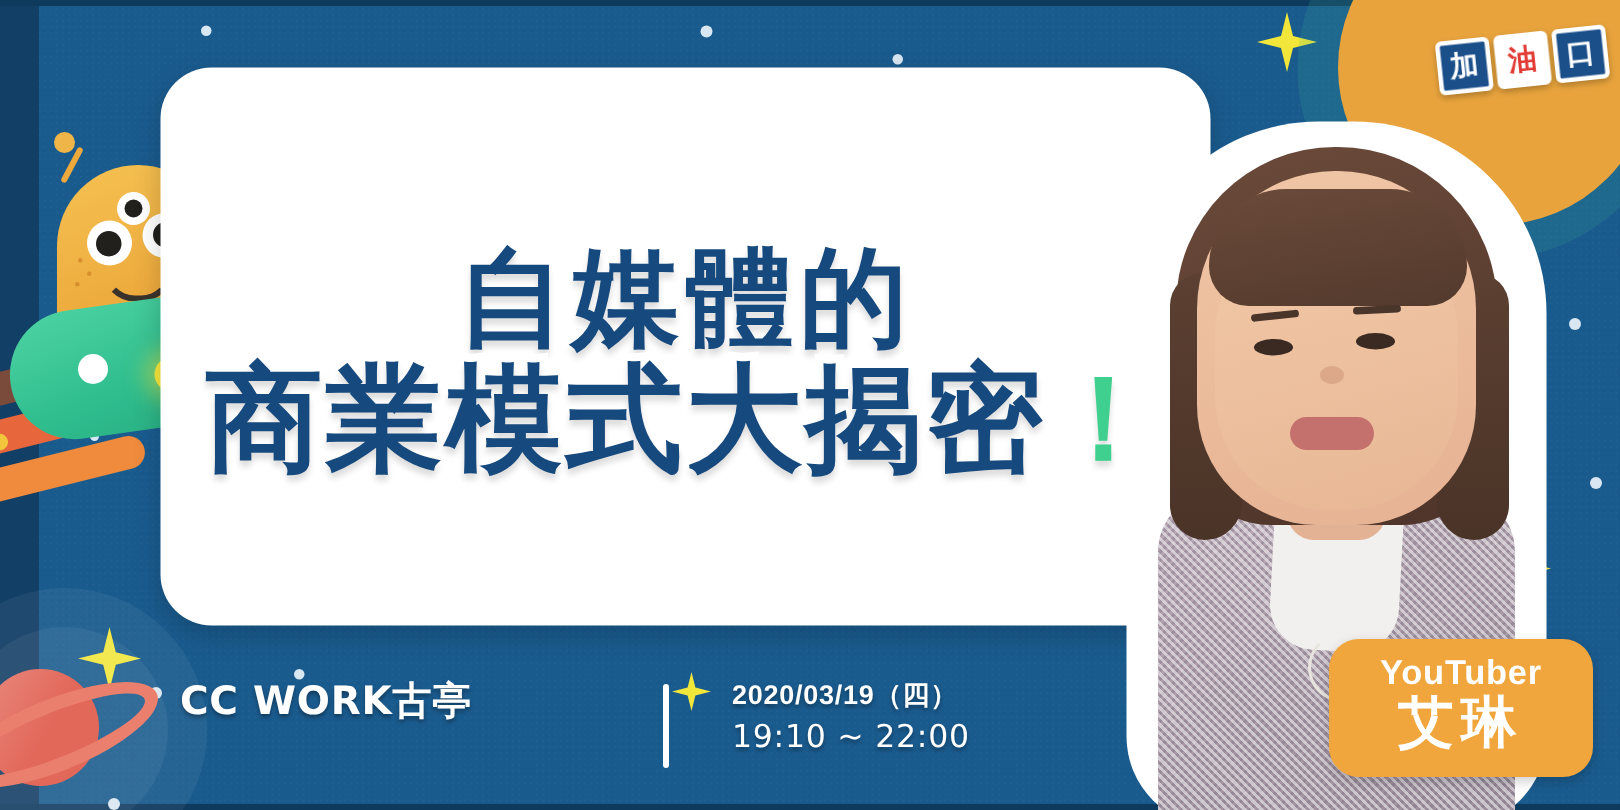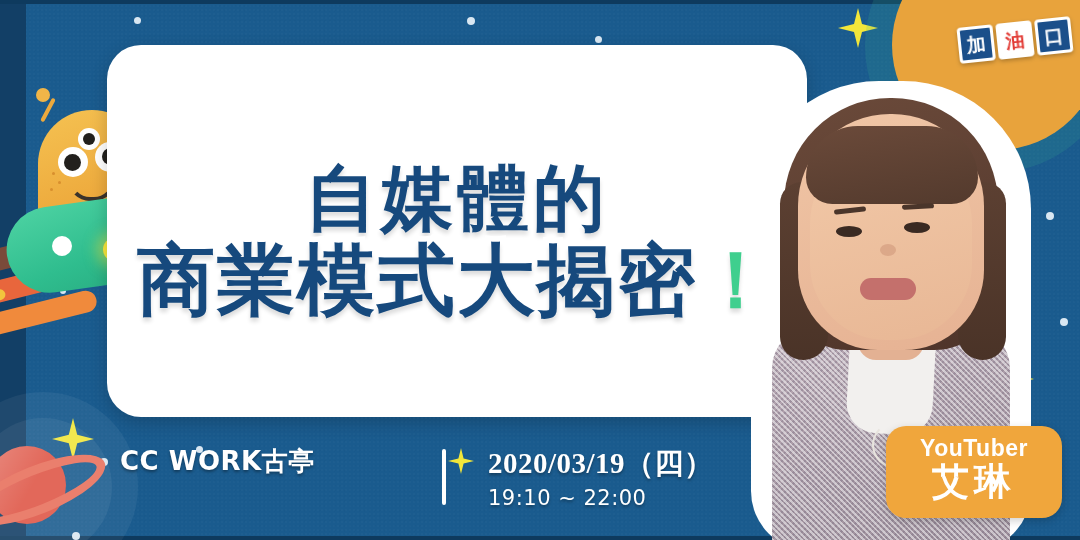--- a/index.html
+++ b/index.html
@@ -509,12 +509,12 @@
   }
   .date-main {
     color: #ffffff;
-    font-size: 29px;
+    font-size: 18px;
     font-weight: bold;
     letter-spacing: .5px;
     line-height: 1.25;
     text-shadow: 0 2px 3px rgba(0,0,0,.35);
-    font-family: Liberation Serif, serif;
+    font-family: Liberation Sans, sans-serif;
   }
   .date-time {
     color: #ffffff;

